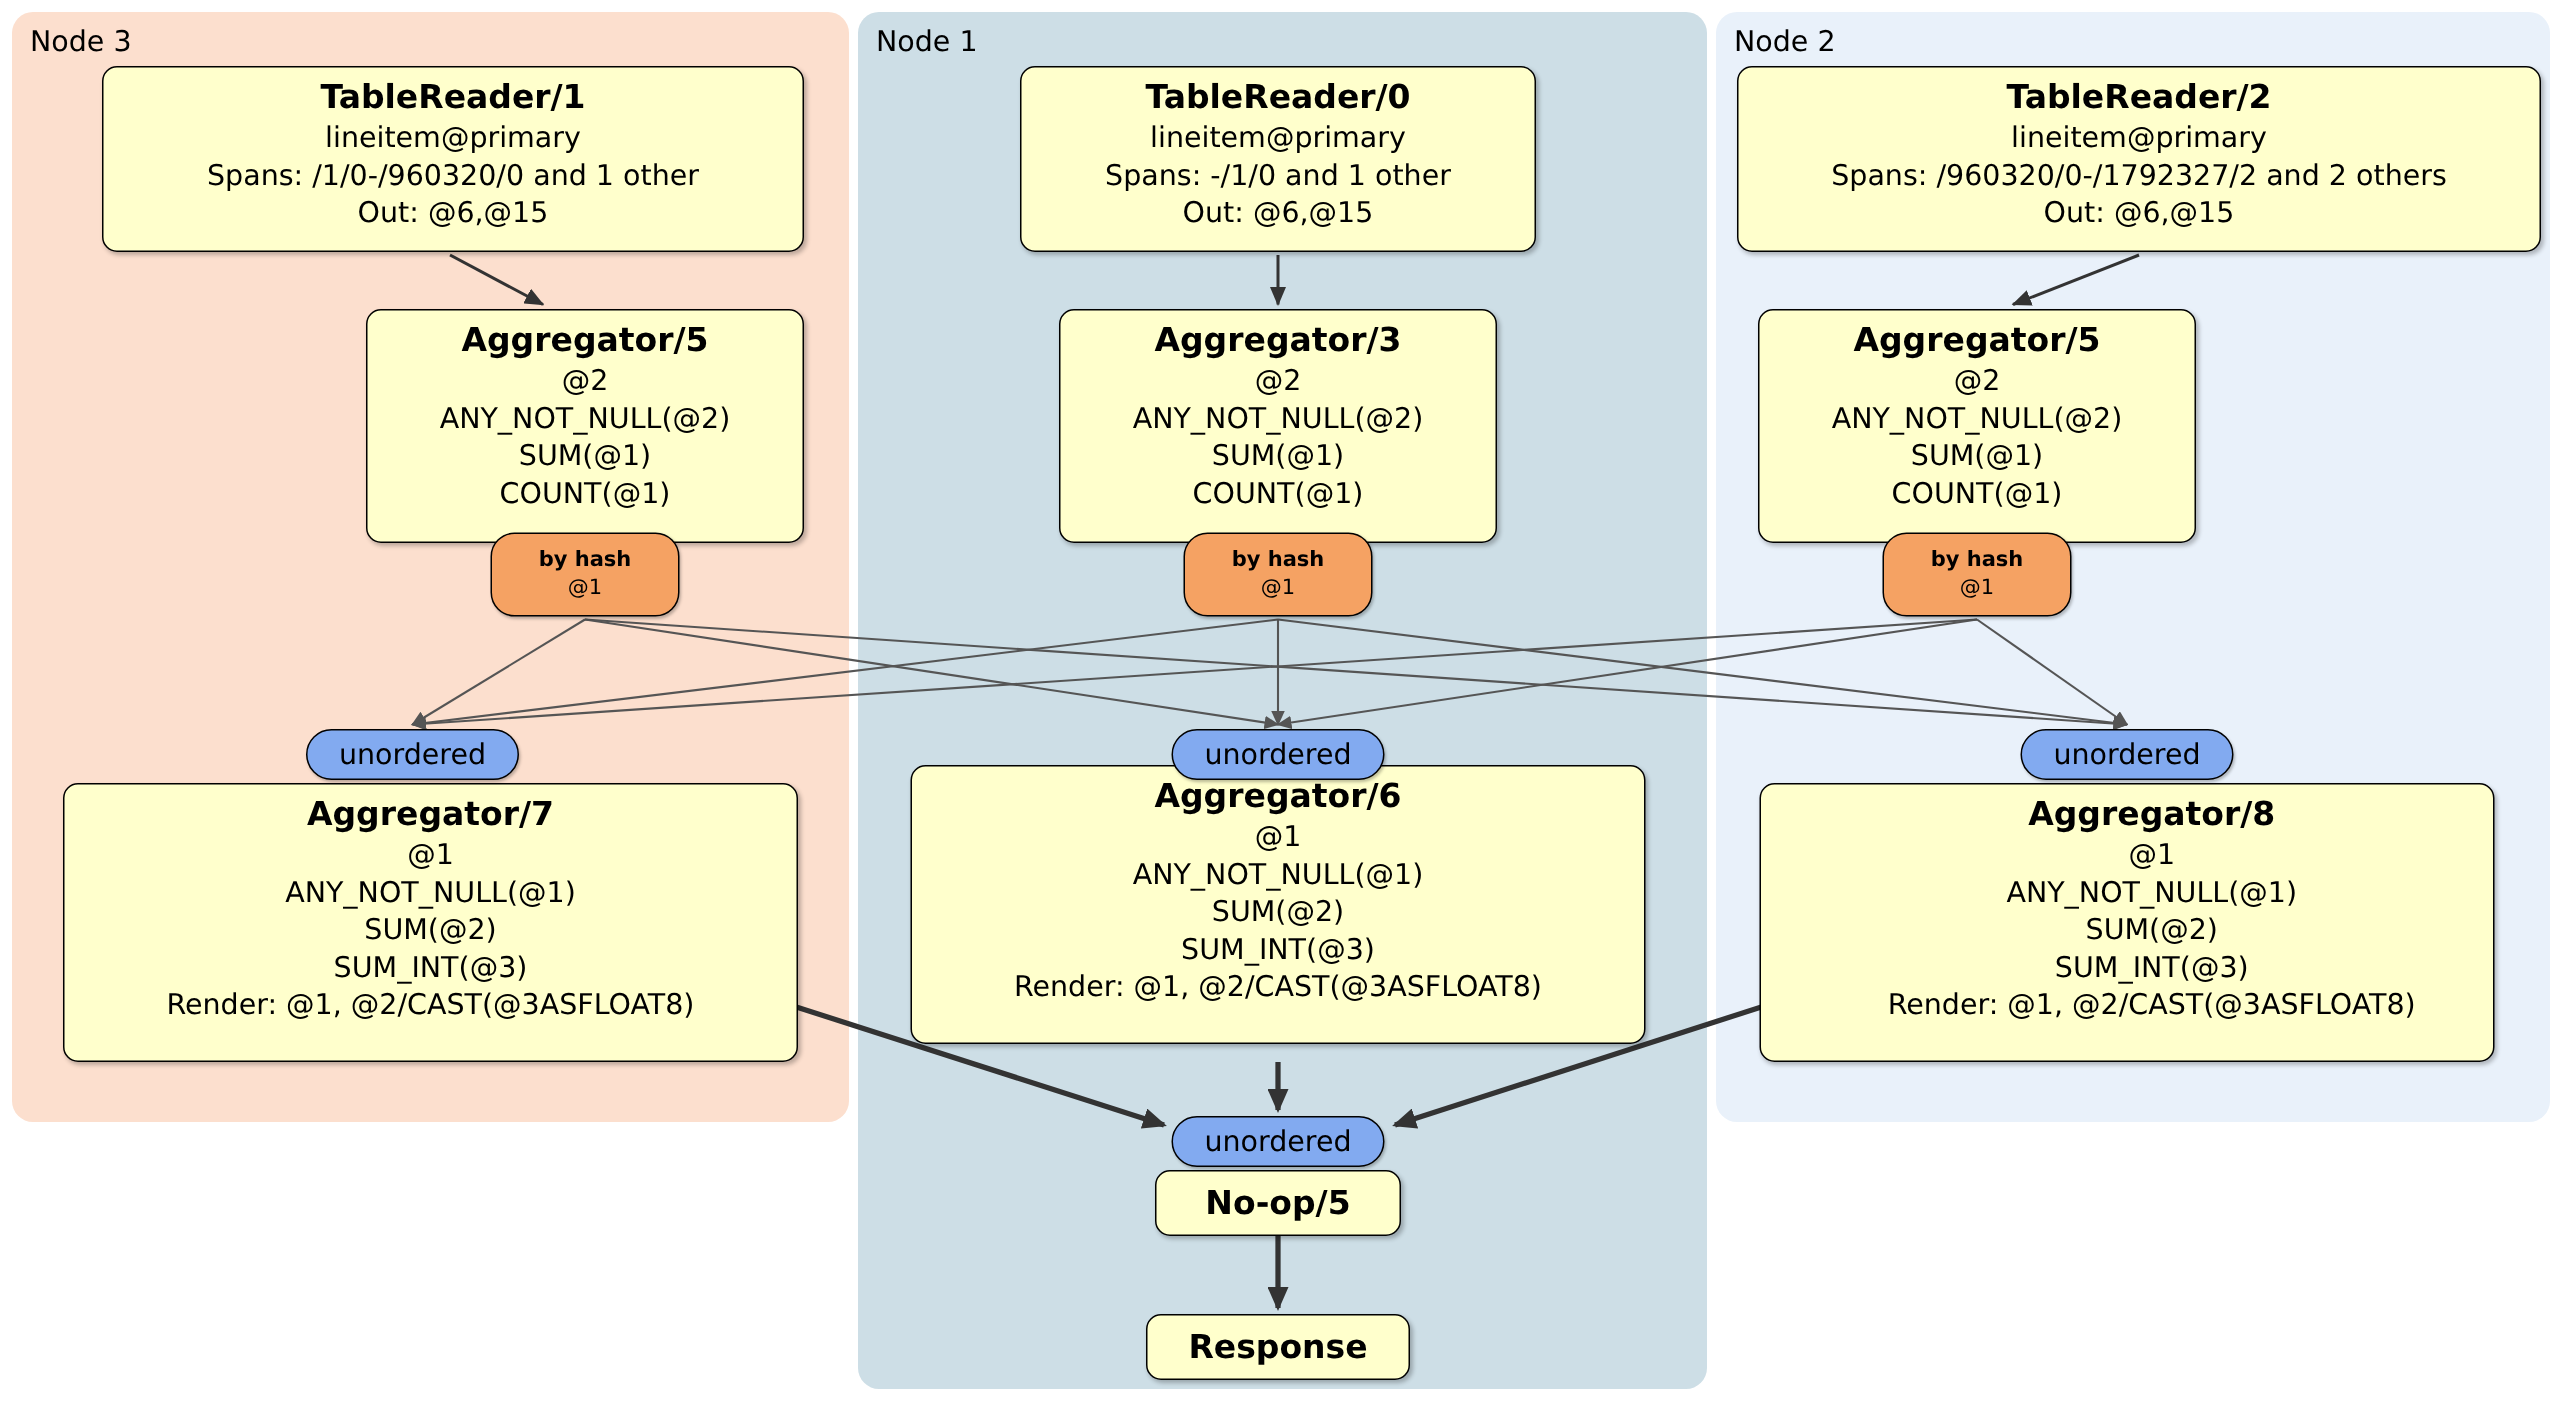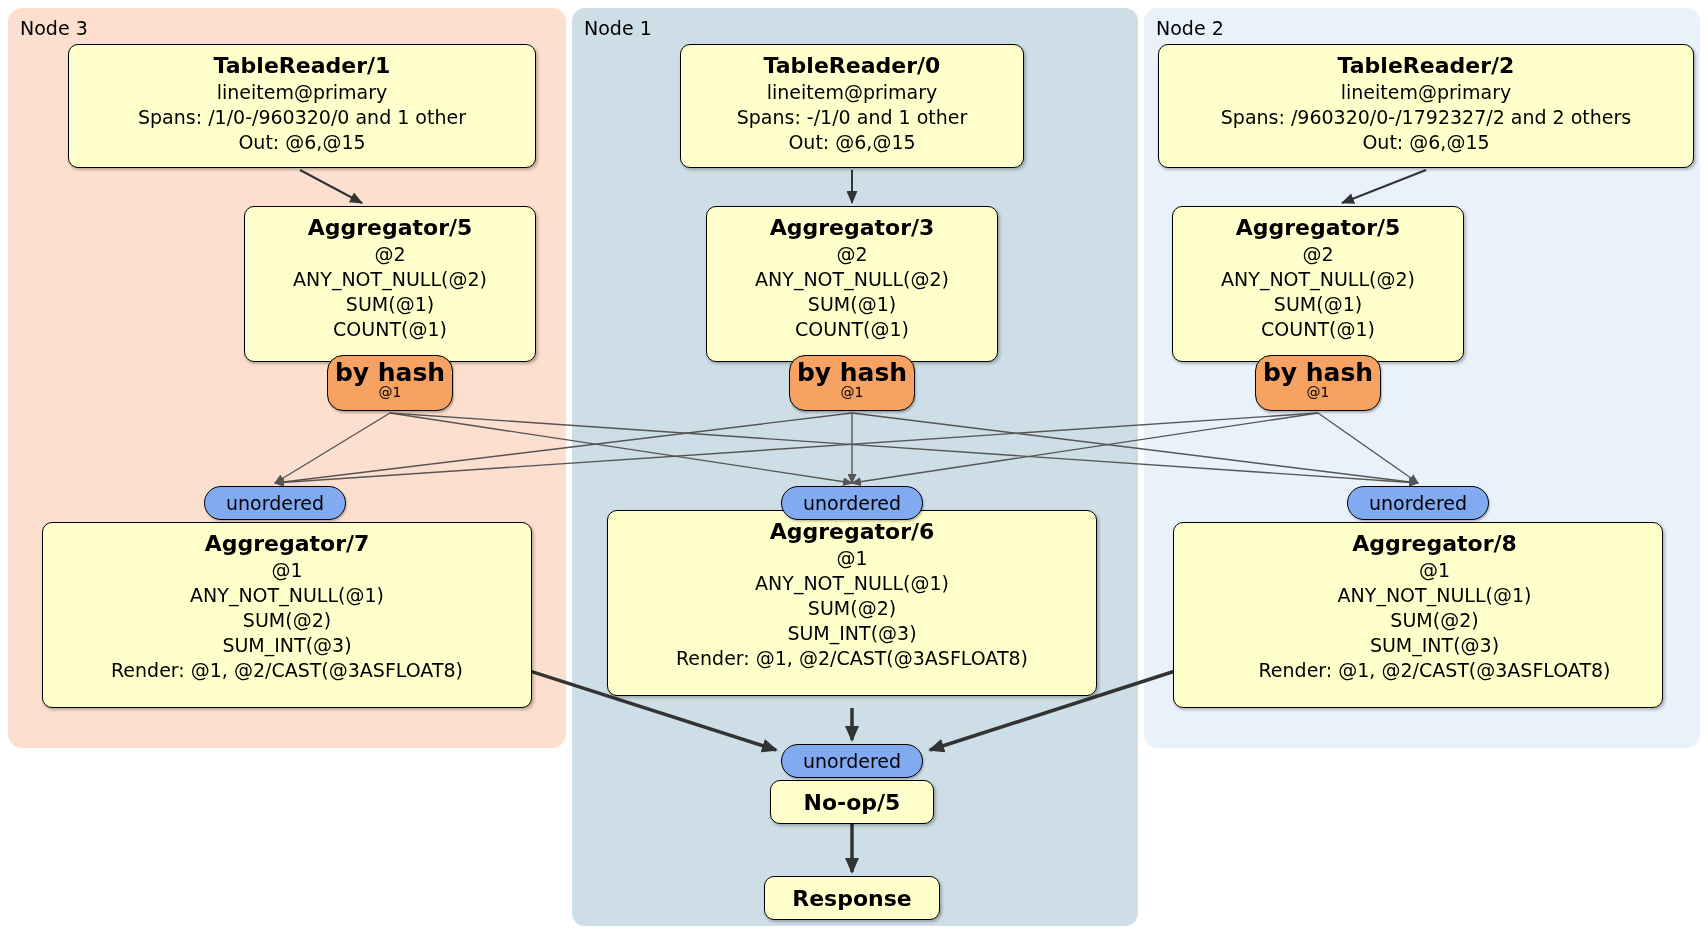--- a/index.html
+++ b/index.html
@@ -45,7 +45,7 @@
   <div class="region region-n3" style="left:8px;top:8px;width:558px;height:740px;">
     <div class="region-label">Node 3</div>
   </div>
-  <div class="region region-n1" style="left:572px;top:8px;width:566px;height:918px;border-radius:13px;">
+  <div class="region region-n1" style="left:572px;top:8px;width:566px;height:918px;">
     <div class="region-label">Node 1</div>
   </div>
   <div class="region region-n2" style="left:1144px;top:8px;width:556px;height:740px;">

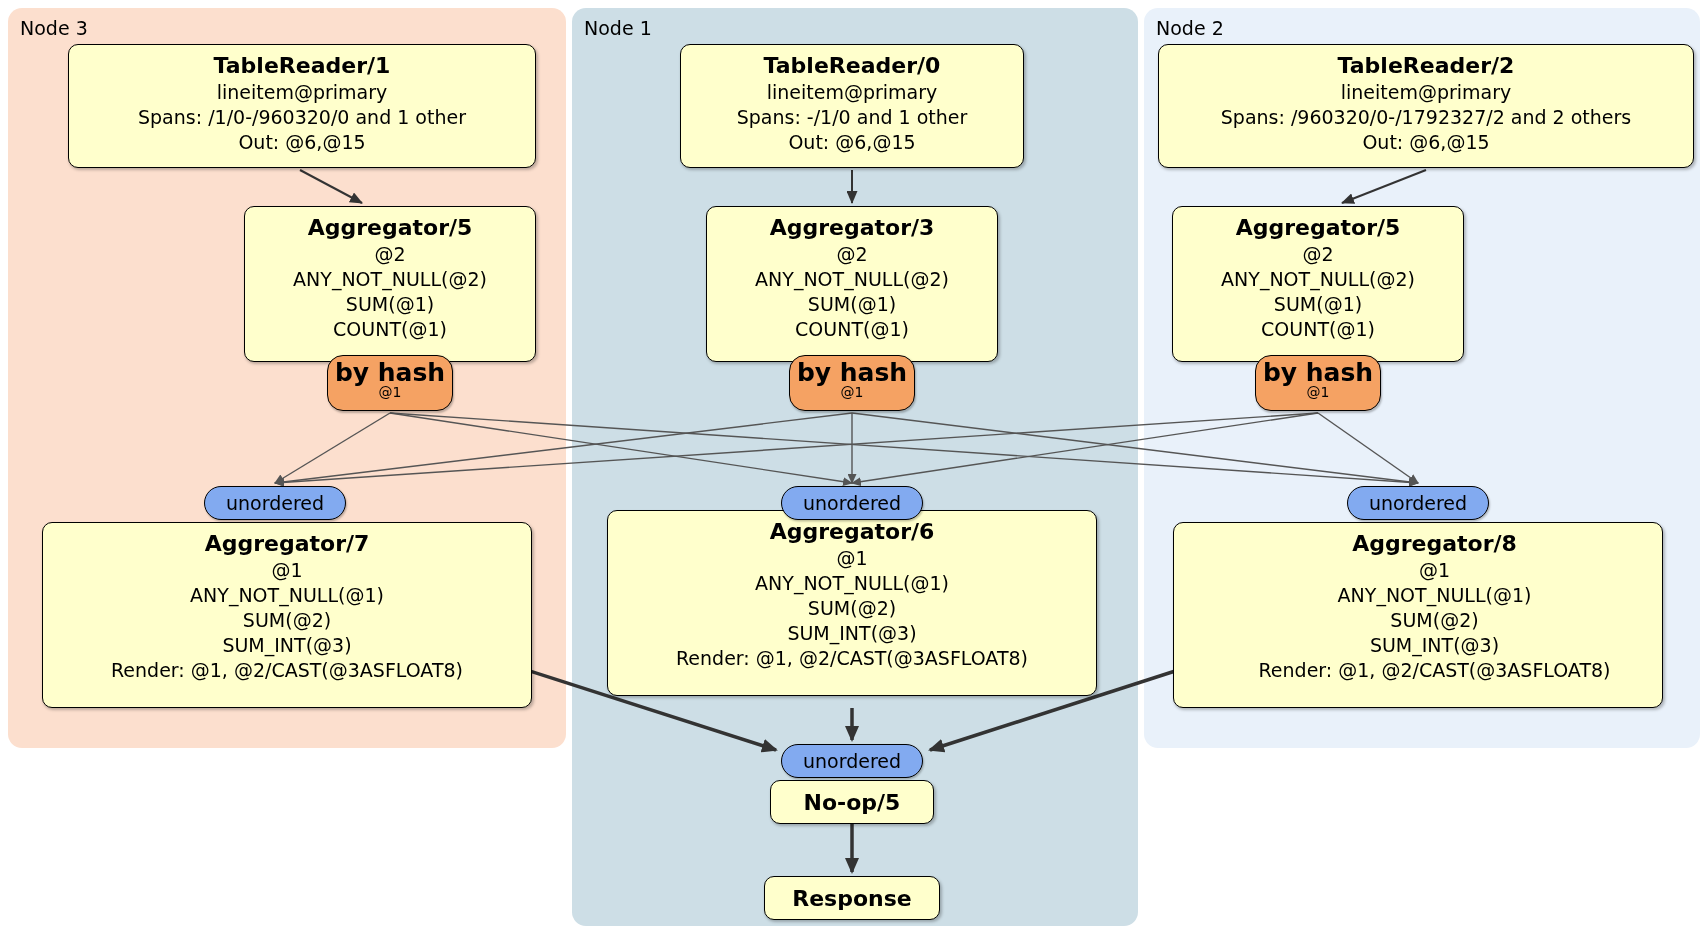--- a/index.html
+++ b/index.html
@@ -29,7 +29,7 @@
     position:absolute;z-index:3;background:#f5a263;border:1.5px solid #000;
     border-radius:16px;text-align:center;box-shadow:1px 1.5px 2px rgba(0,0,0,.25);box-sizing:border-box;
   }
-  .pill-router-title{font-weight:bold;font-size:25px;line-height:22px;margin-top:6px;}
+  .pill-router-title{font-weight:bold;font-size:14px;line-height:22px;margin-top:6px;}
   .pill-router-detail{font-size:14px;line-height:17px;}
   .pill-stream{
     position:absolute;z-index:3;background:#82aaf0;border:1.5px solid #000;

